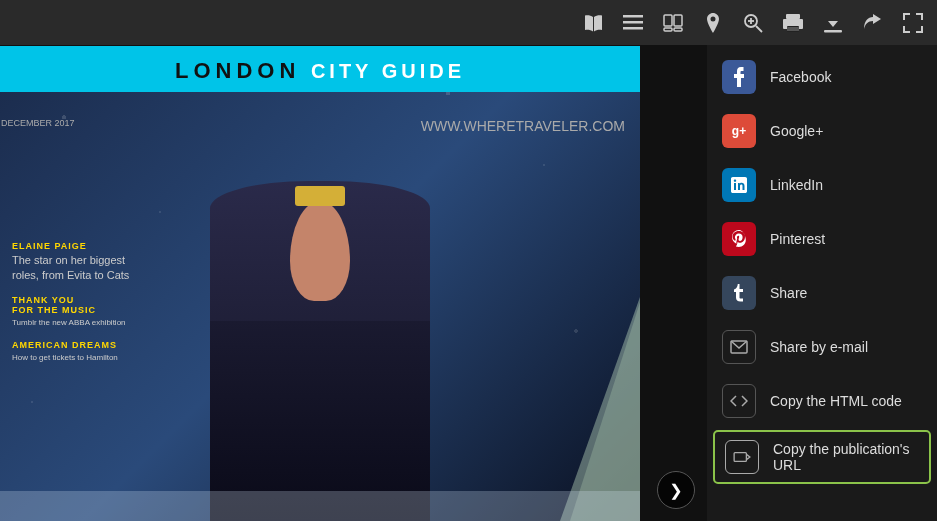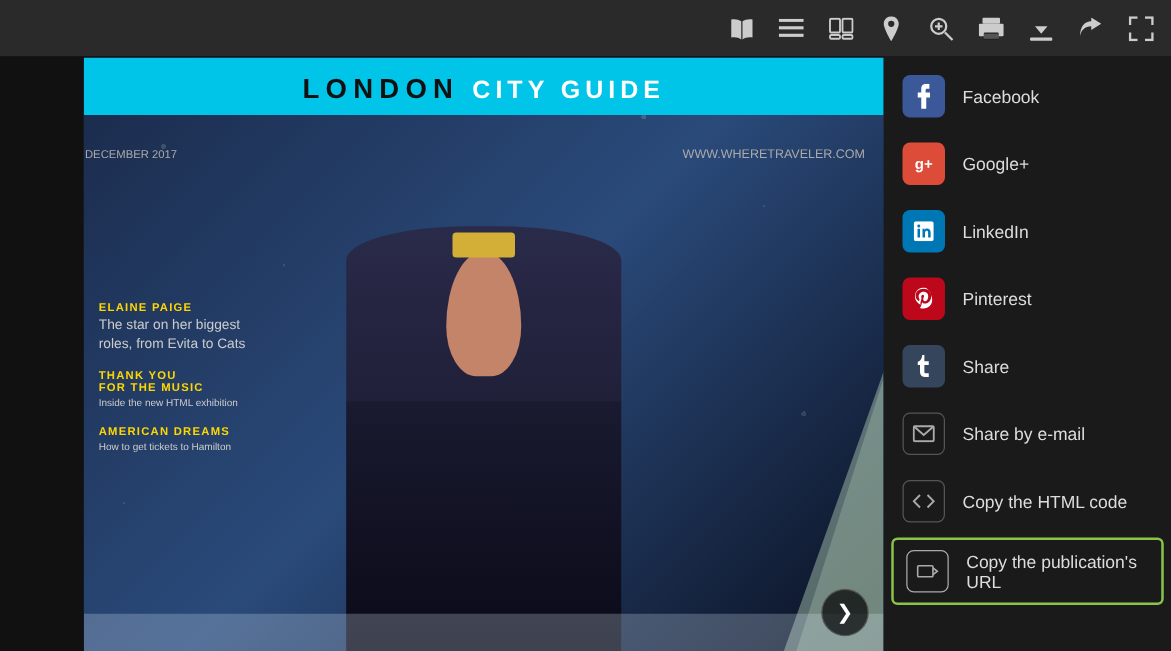--- a/index.html
+++ b/index.html
@@ -48,7 +48,7 @@
       background: #111;
       display: flex;
       align-items: center;
-      justify-content: flex-end;
+      justify-content: flex-start;
       overflow: hidden;
     }
 

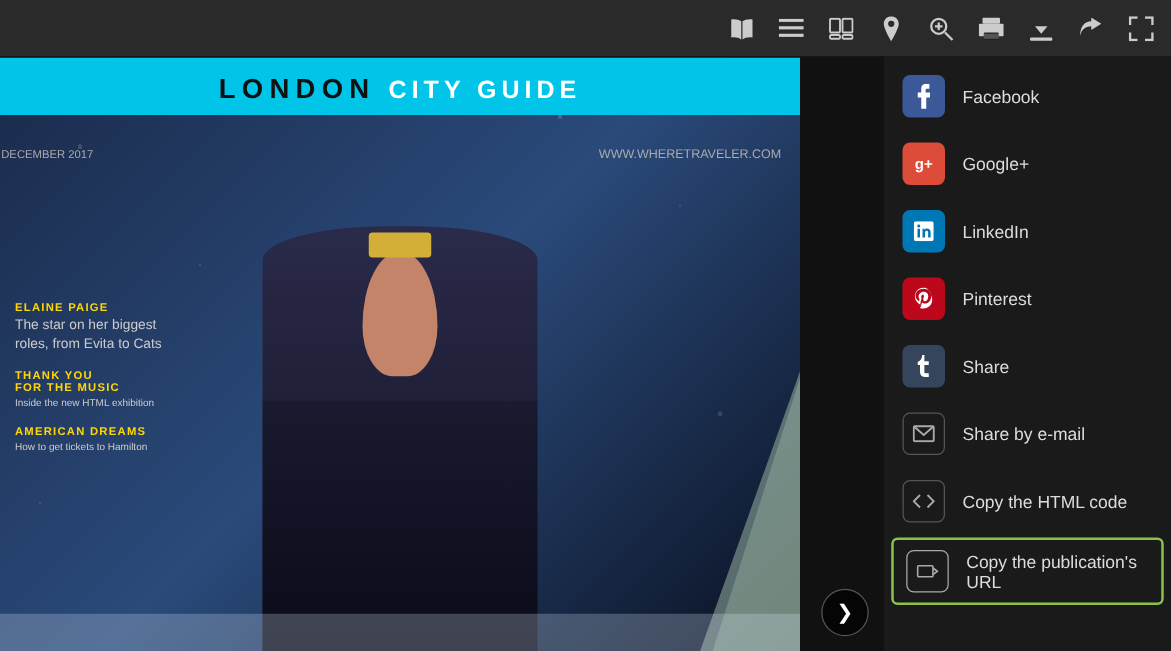--- a/index.html
+++ b/index.html
@@ -135,7 +135,7 @@
       top: 72px;
       right: 15px;
       color: #aaa;
-      font-size: 10px;
+      font-size: 14px;
       z-index: 10;
     }
 

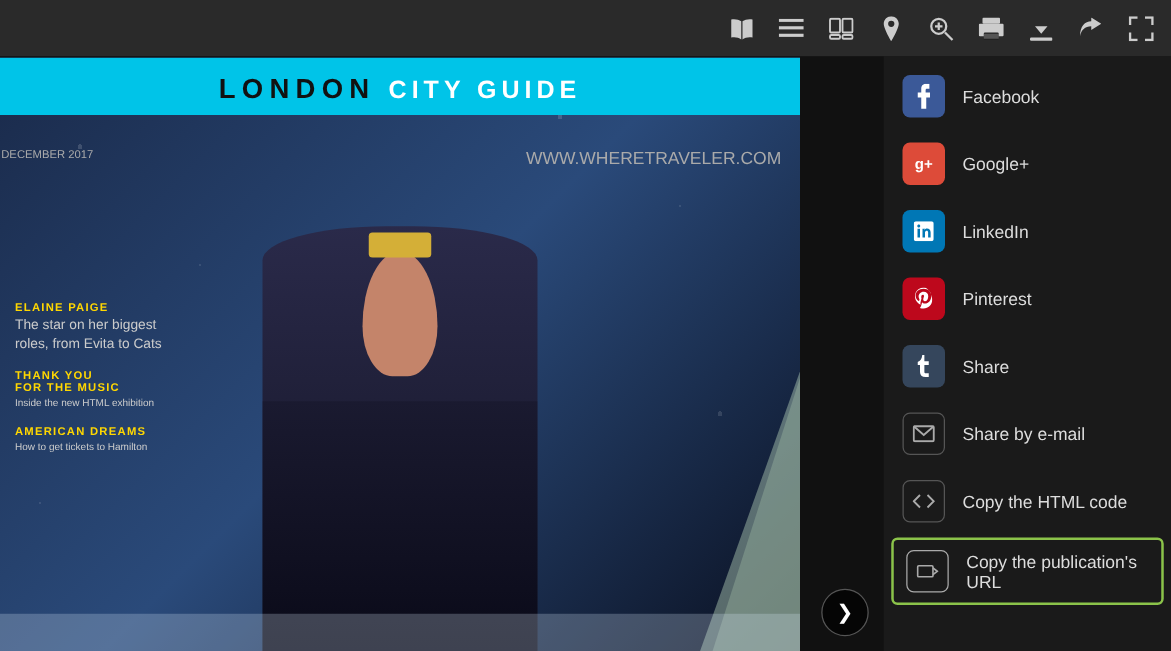--- a/index.html
+++ b/index.html
@@ -309,7 +309,7 @@
           </div>
           <div style="margin-bottom:12px;">
             <div style="color:#ffd700; font-size:9px; font-weight:900; letter-spacing:1px; margin-bottom:2px;">THANK YOU<br>FOR THE MUSIC</div>
-            <div style="color:#ccc; font-size:8px; line-height:1.4;">Inside the new HTML exhibition</div>
+            <div style="color:#ccc; font-size:8px; line-height:1.4;">Tumblr the new ABBA exhibition</div>
           </div>
           <div>
             <div style="color:#ffd700; font-size:9px; font-weight:900; letter-spacing:1px; margin-bottom:2px;">AMERICAN DREAMS</div>

